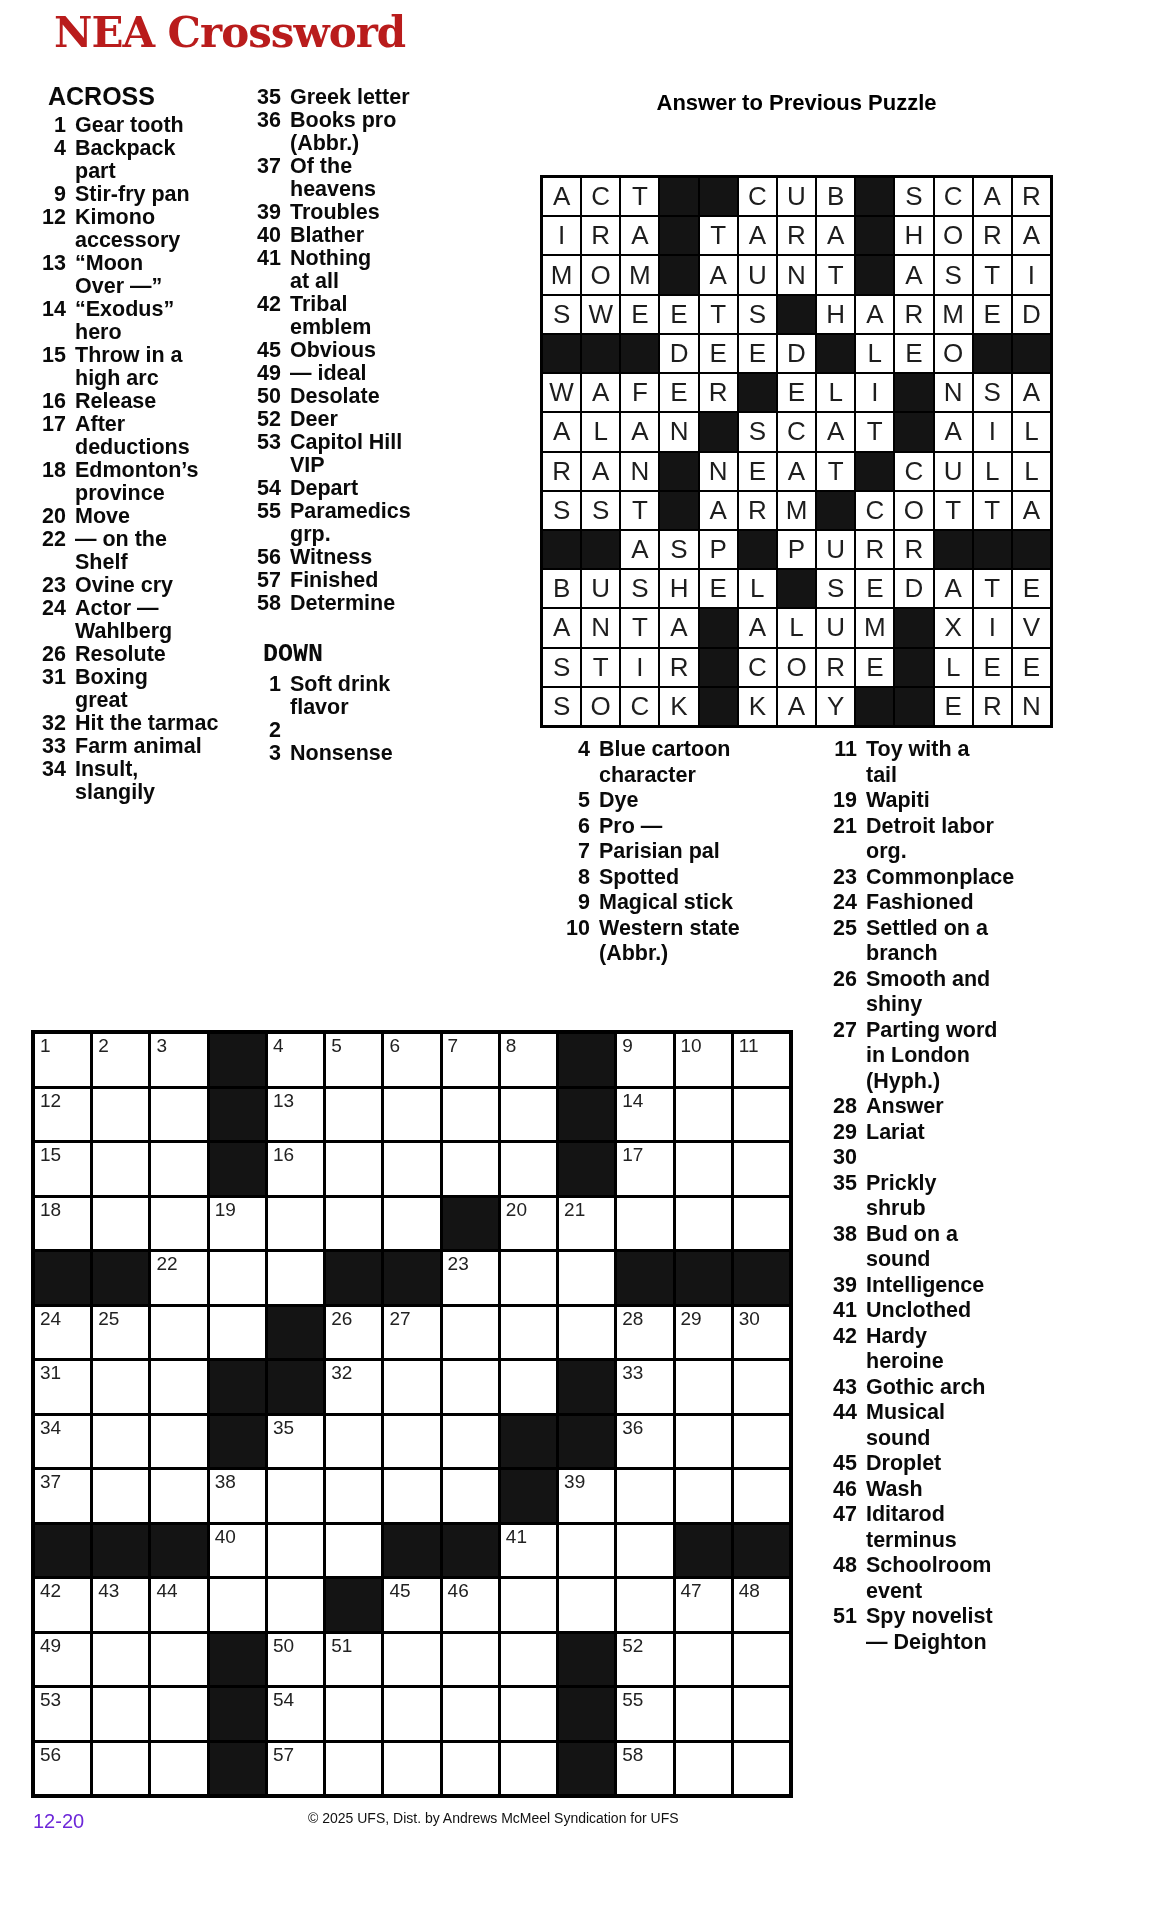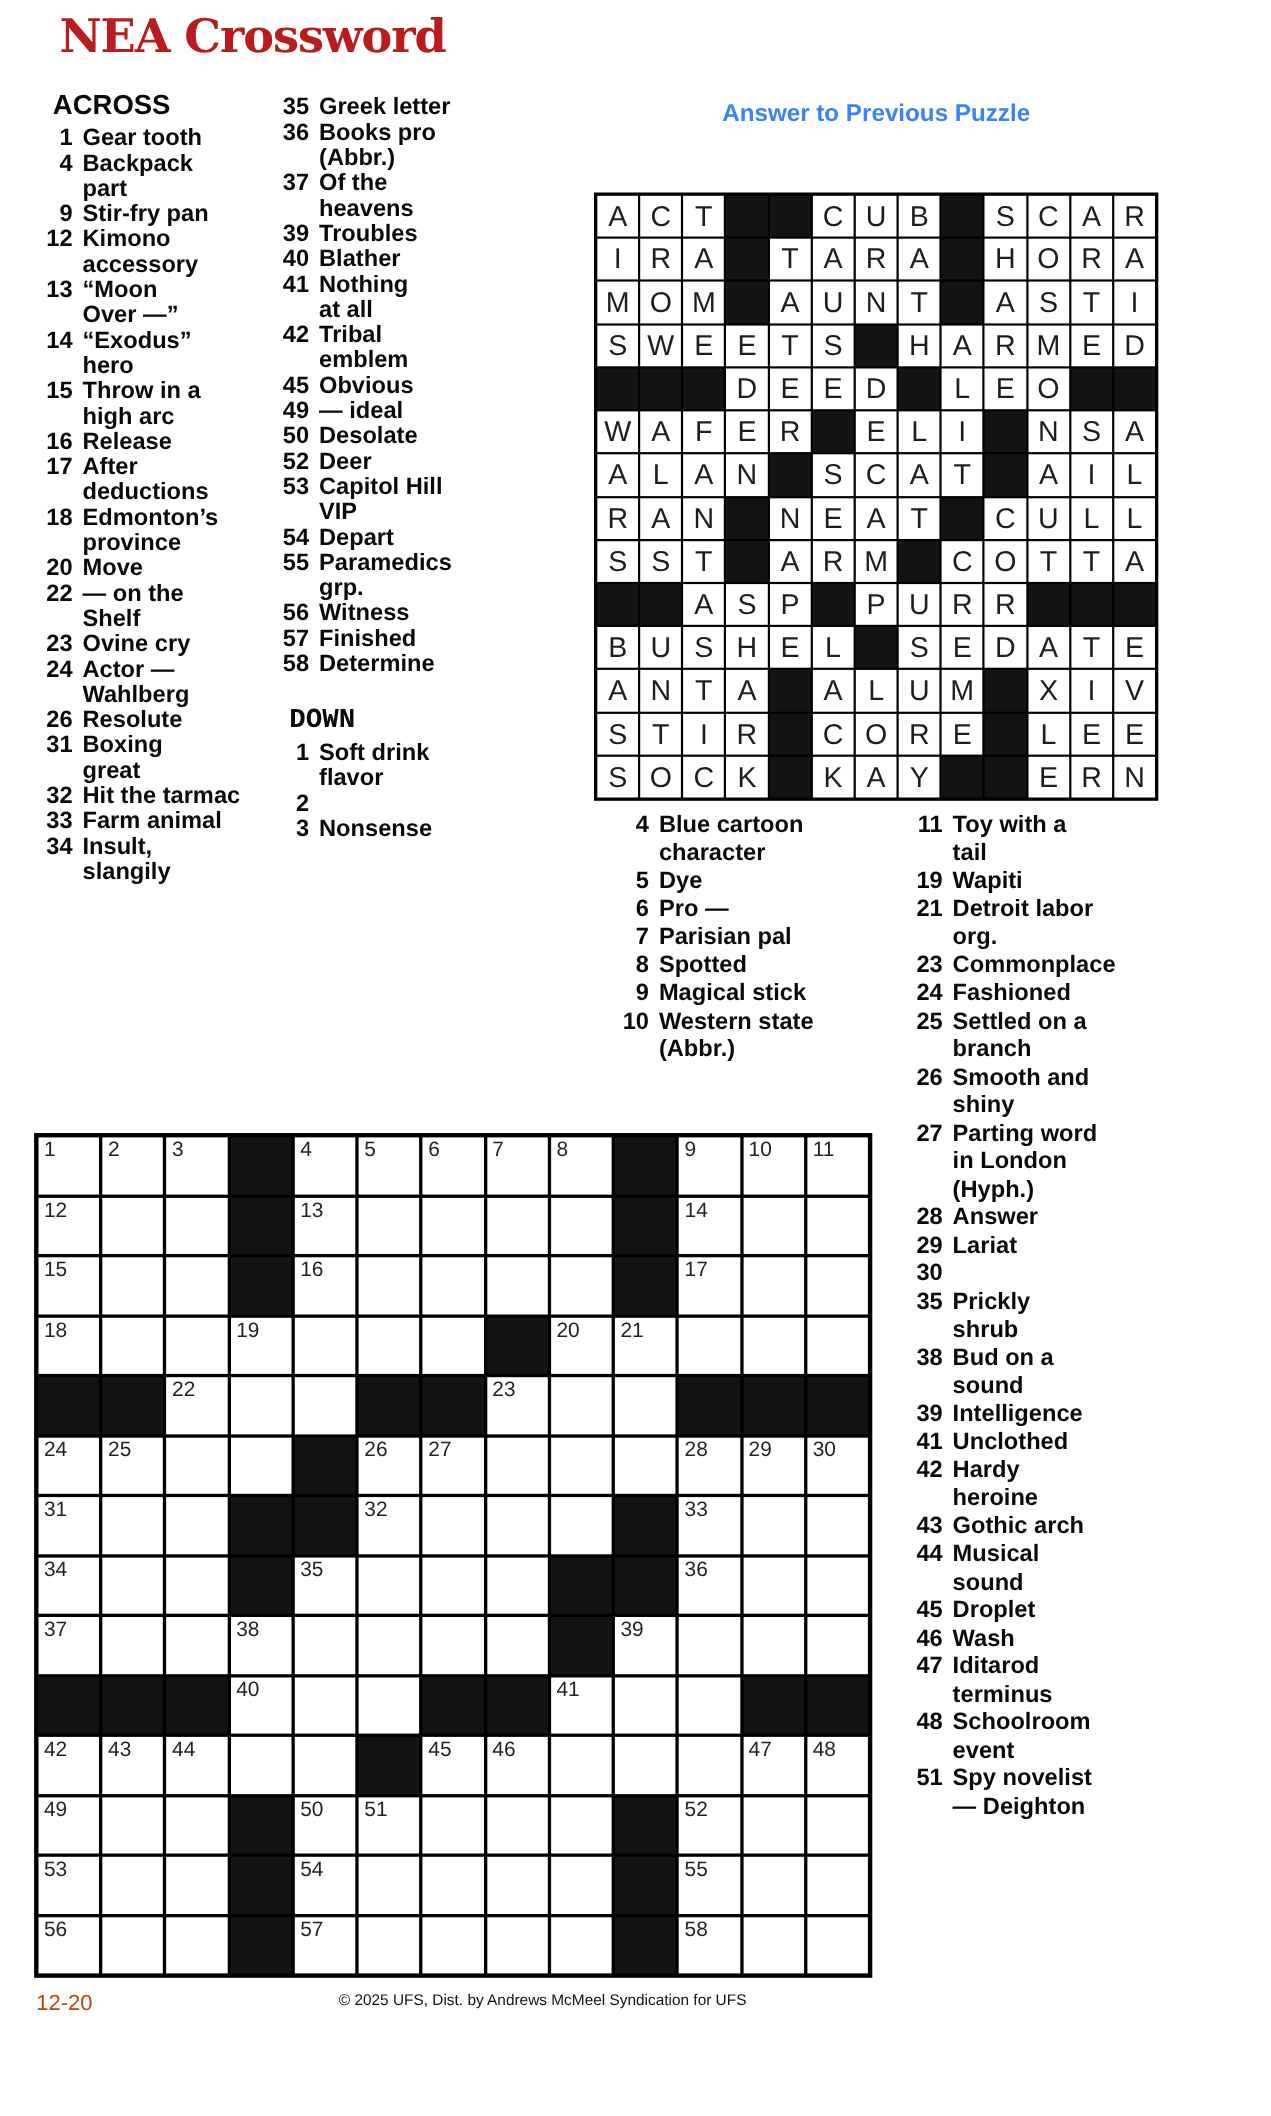--- a/index.html
+++ b/index.html
@@ -30,7 +30,7 @@
   .right-col .cnum { flex:0 0 42px; }
   .answer-title {
     position:absolute; left:540px; top:90px; width:513px;
-    text-align:center; font-weight:bold; font-size:22px; color:#3b82f6;
+    text-align:center; font-weight:bold; font-size:22px; color:#000000;
   }
   .grid {
     position:absolute; background:#000; display:grid;

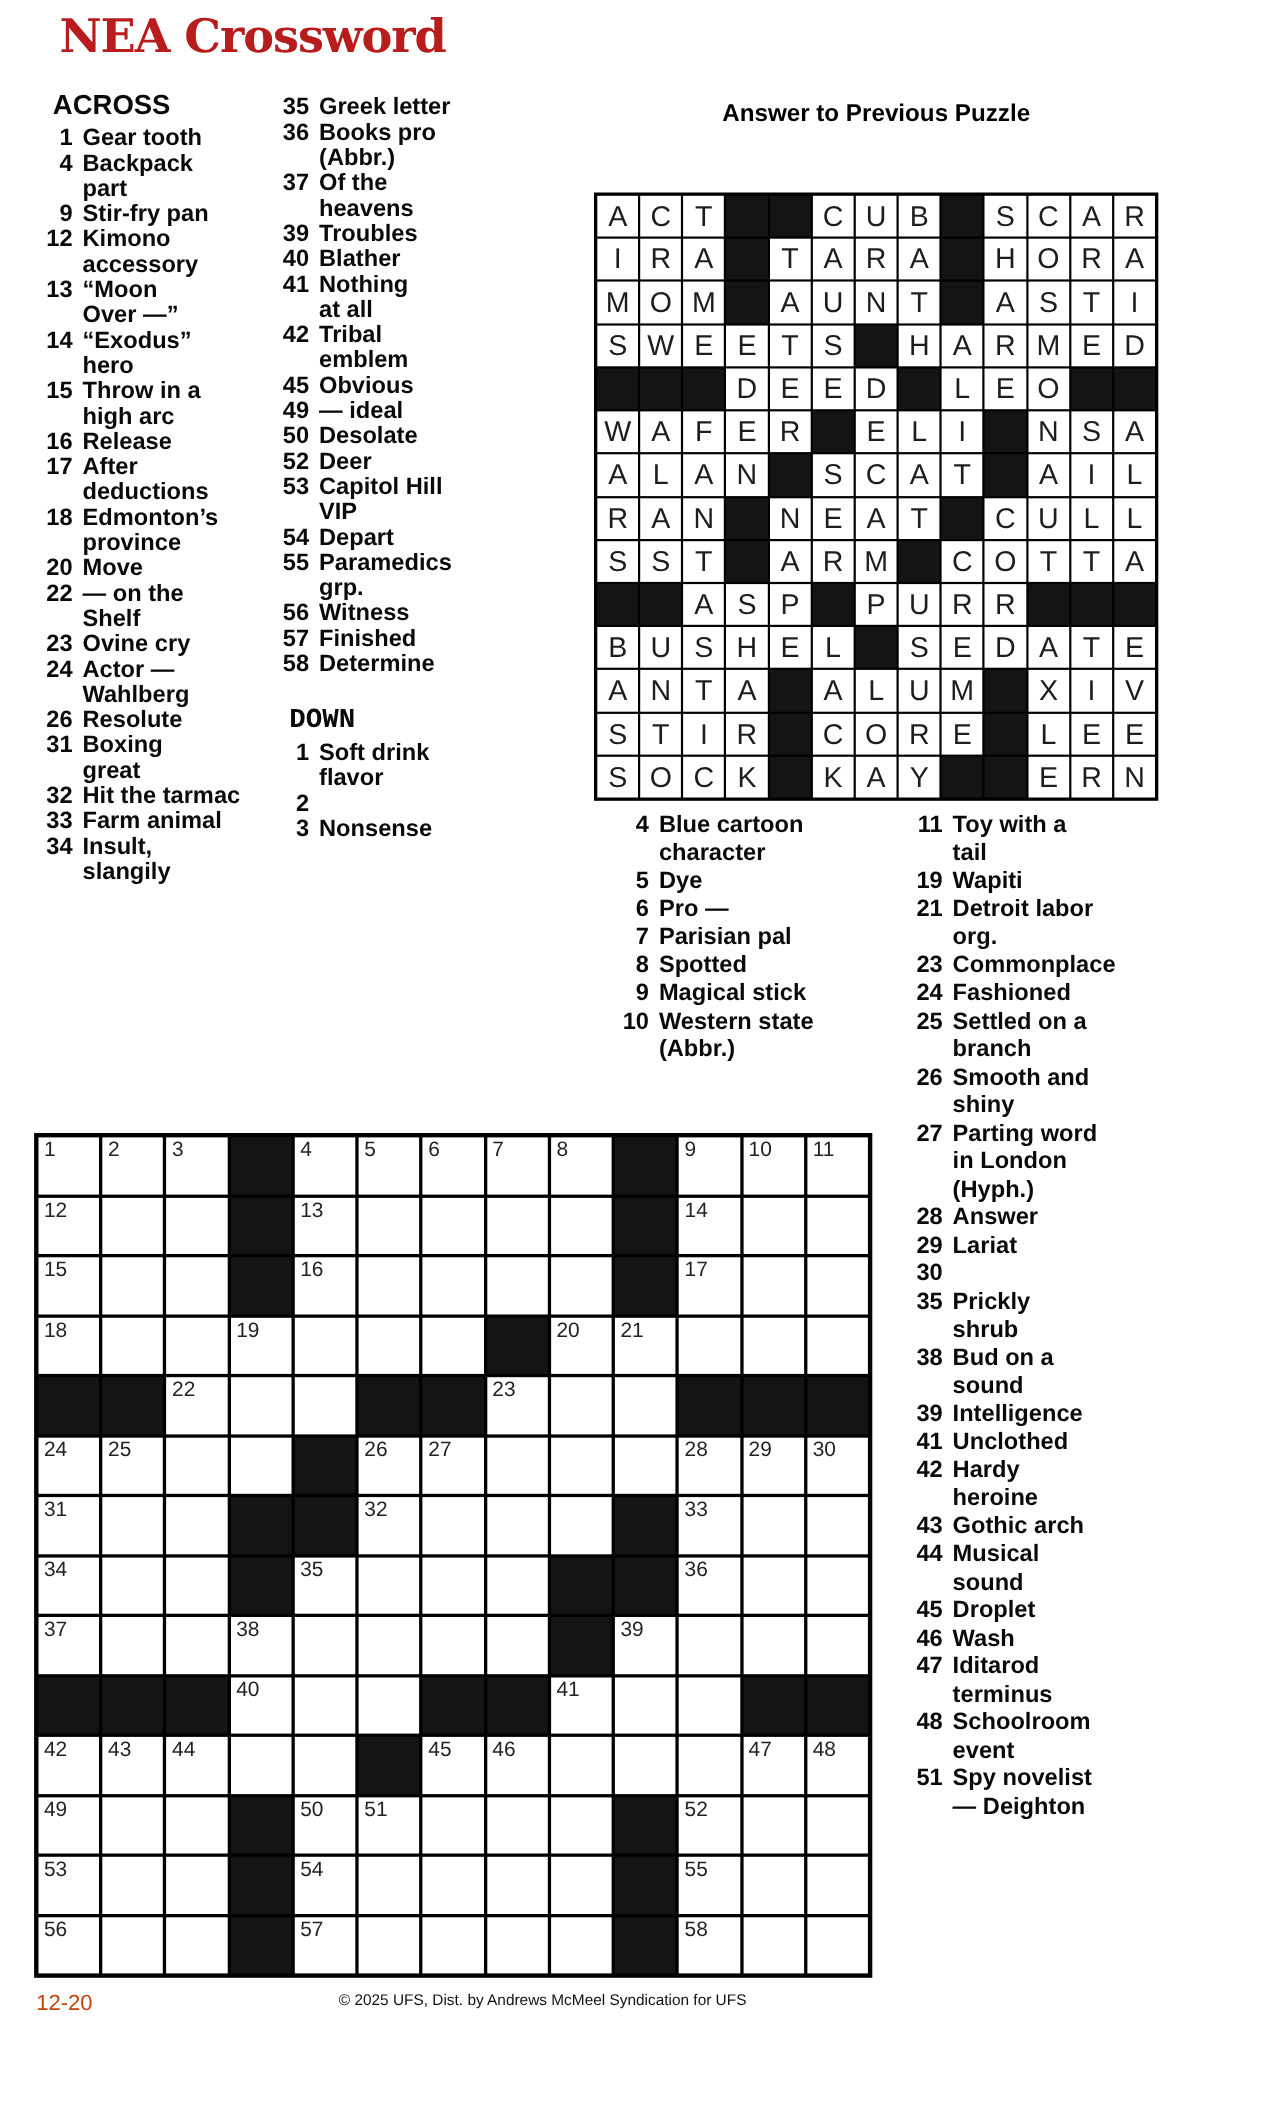--- a/index.html
+++ b/index.html
@@ -56,7 +56,7 @@
     position:absolute; top:1px; left:5px;
     font-size:19px; line-height:22px; color:#222; font-weight:normal;
   }
-  .footer-date { position:absolute; left:33px; top:1810px; font-size:20px; color:#c2410c; }
+  .footer-date { position:absolute; left:33px; top:1810px; font-size:20px; color:#6d28d9; }
   .footer-copy { position:absolute; left:308px; top:1810px; font-size:14px; color:#111; }
 </style>
 </head>

